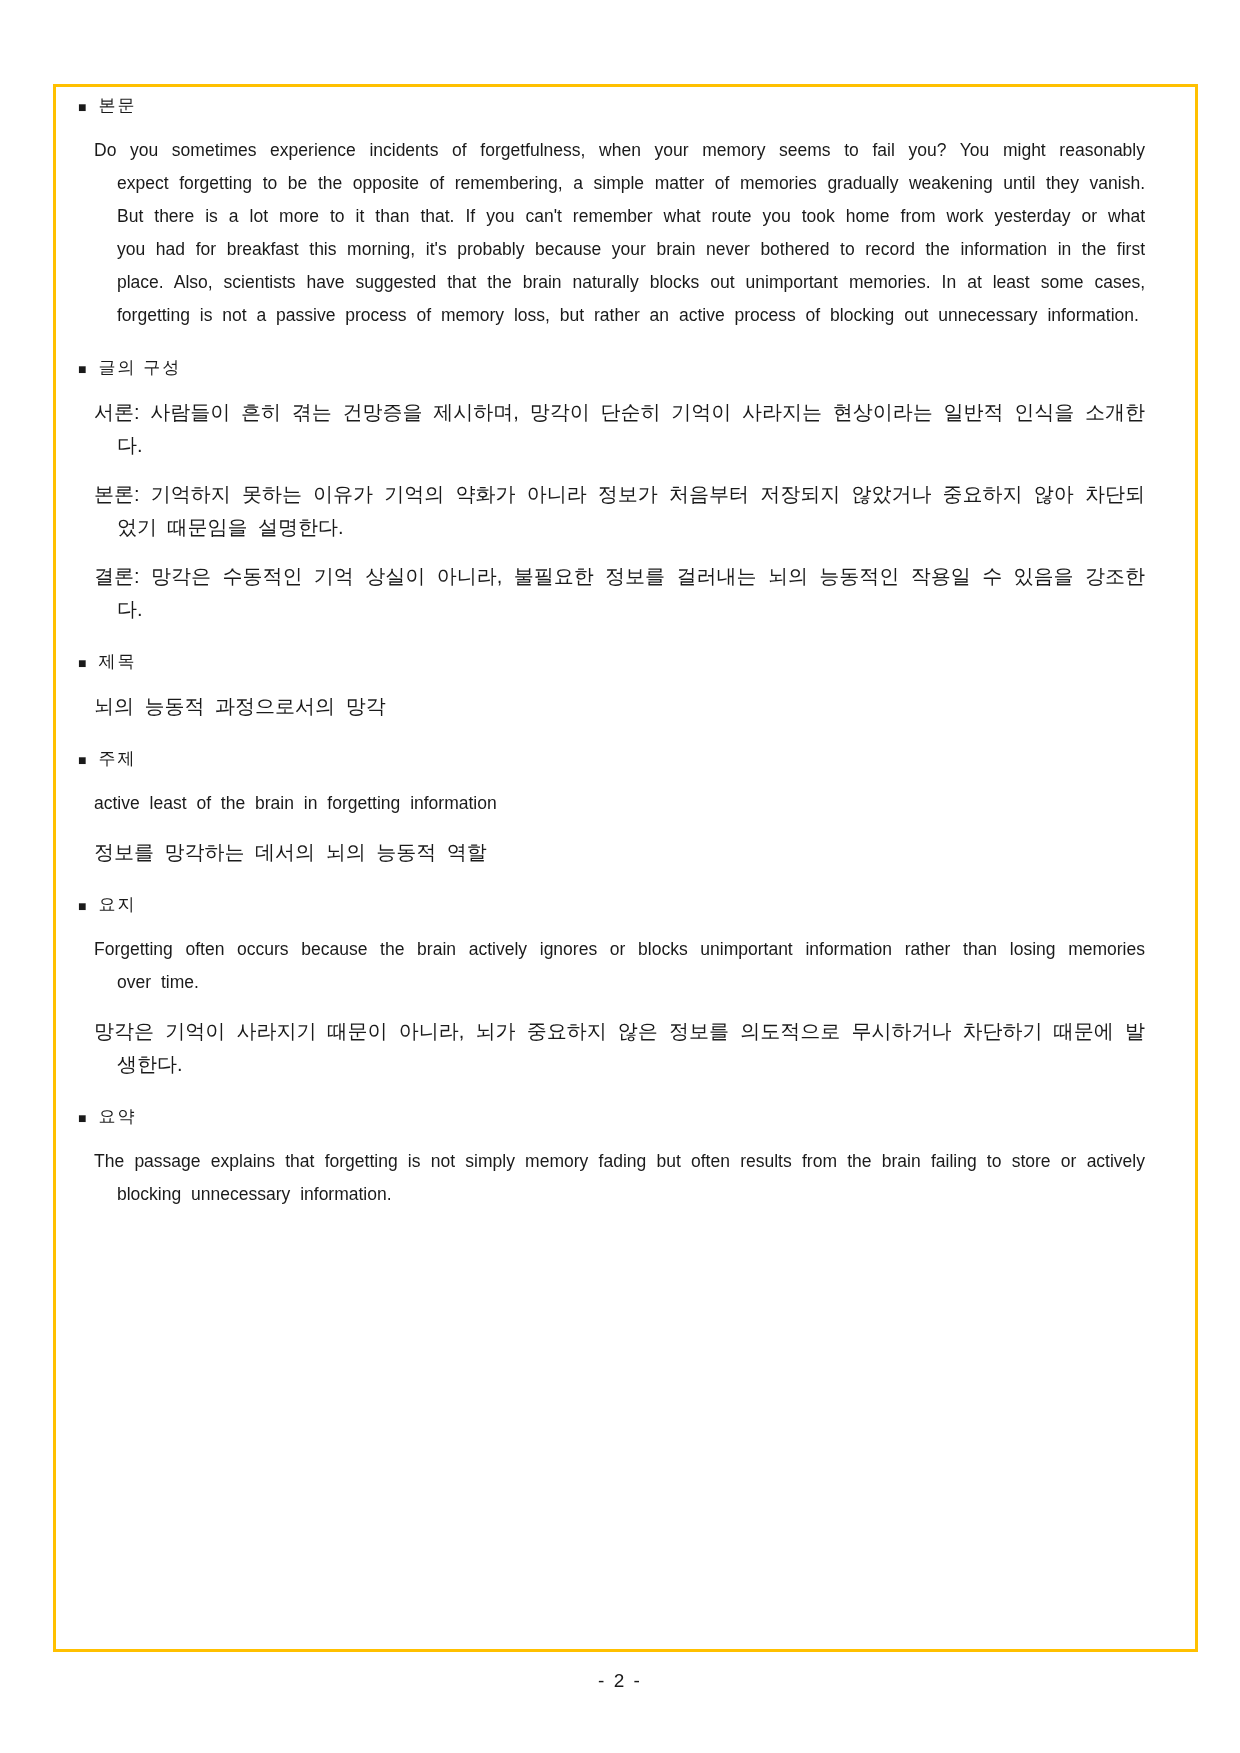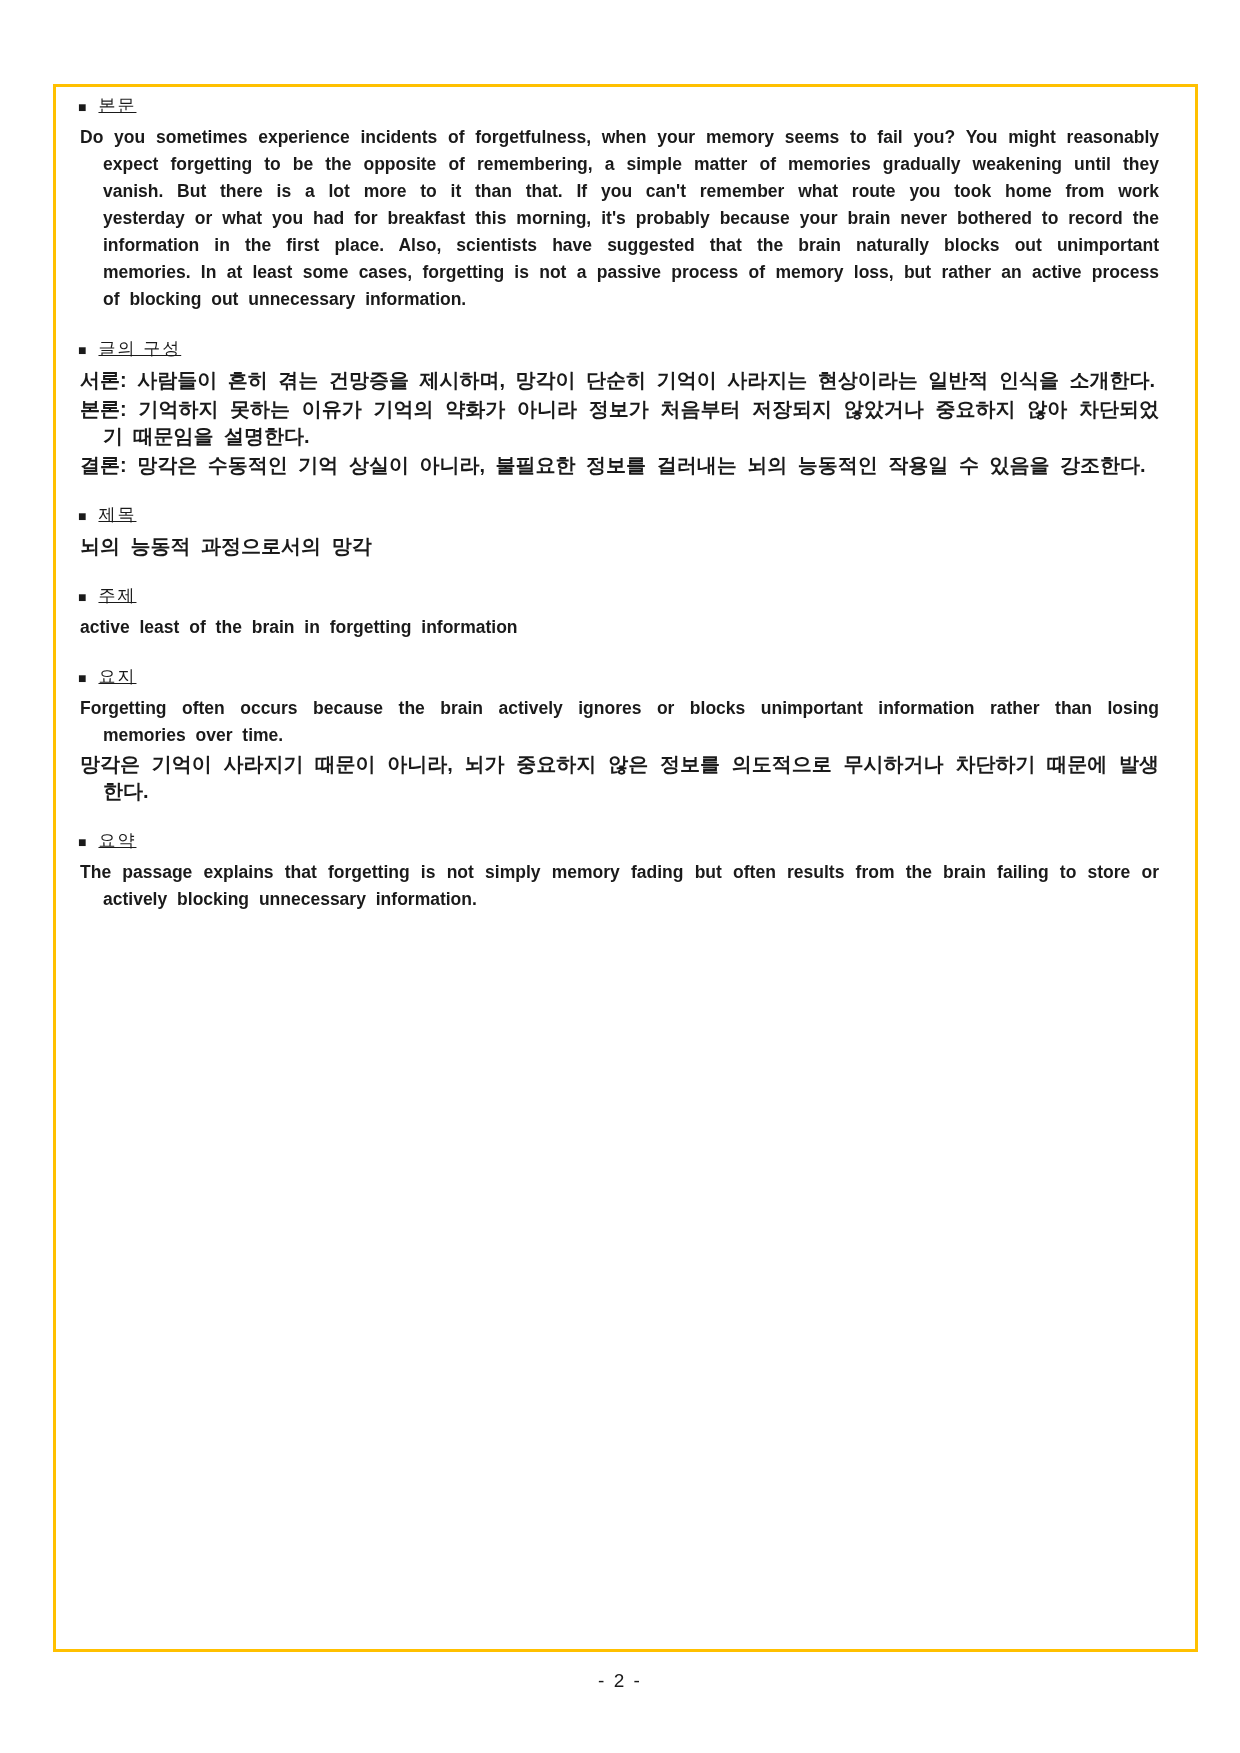--- a/index.html
+++ b/index.html
@@ -33,7 +33,7 @@
     font-size: 17px;
   }
   .marker { font-size: 14px; line-height: 1; transform: translateY(1px); }
-  .sec-label { letter-spacing: 2px; text-decoration: underline; }
+  .sec-label { letter-spacing: 2px; }
   .para {
     margin: 2px;
     font-size: 17.5px;

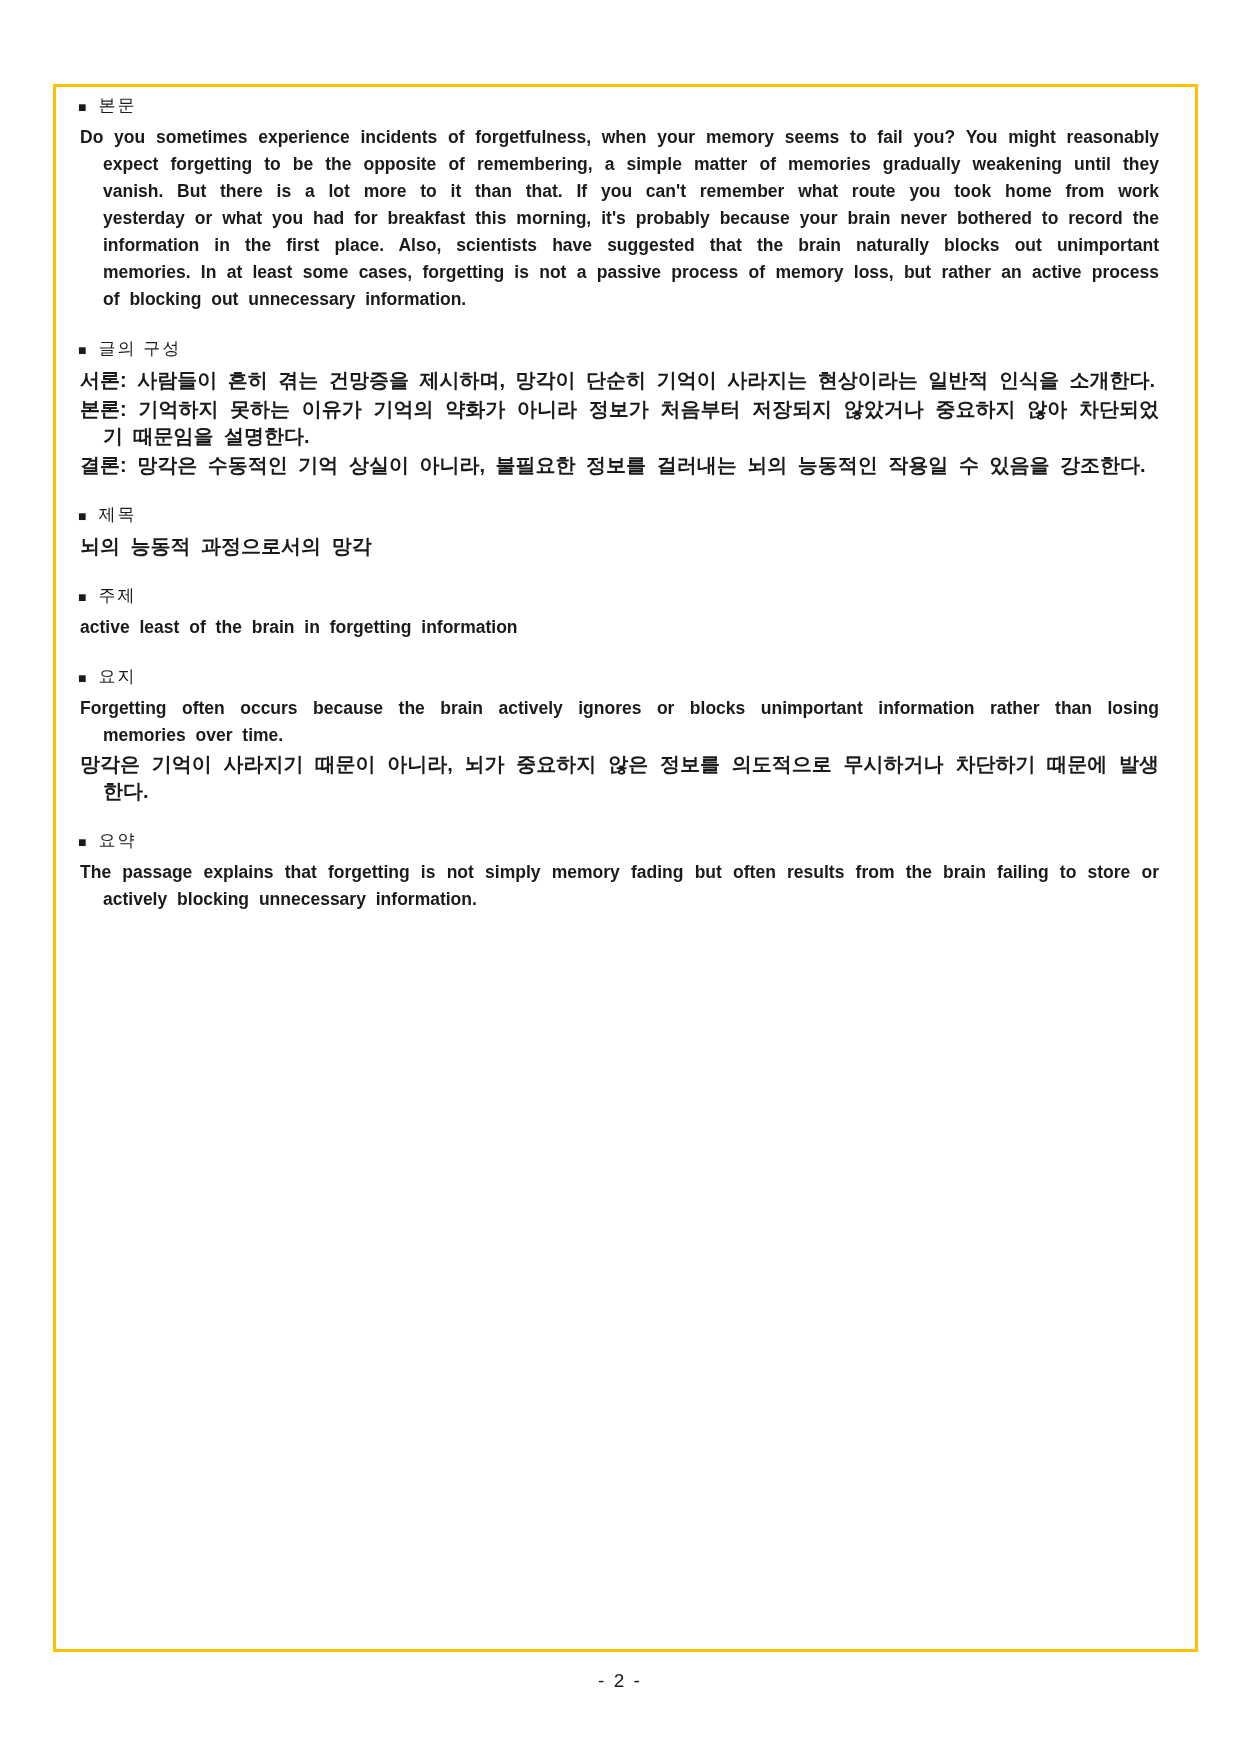--- a/index.html
+++ b/index.html
@@ -35,14 +35,13 @@
   .marker { font-size: 14px; line-height: 1; transform: translateY(1px); }
   .sec-label { letter-spacing: 2px; }
   .para {
-    margin: 2px;
+    margin: 16px;
     font-size: 17.5px;
-    line-height: 27px;
+    line-height: 33px;
     text-align: justify;
     word-spacing: 5px;
     padding-left: 23px;
     text-indent: -23px;
-    font-weight: bold;
   }
   .para.ko { font-size: 20px; }
   .pagenum {

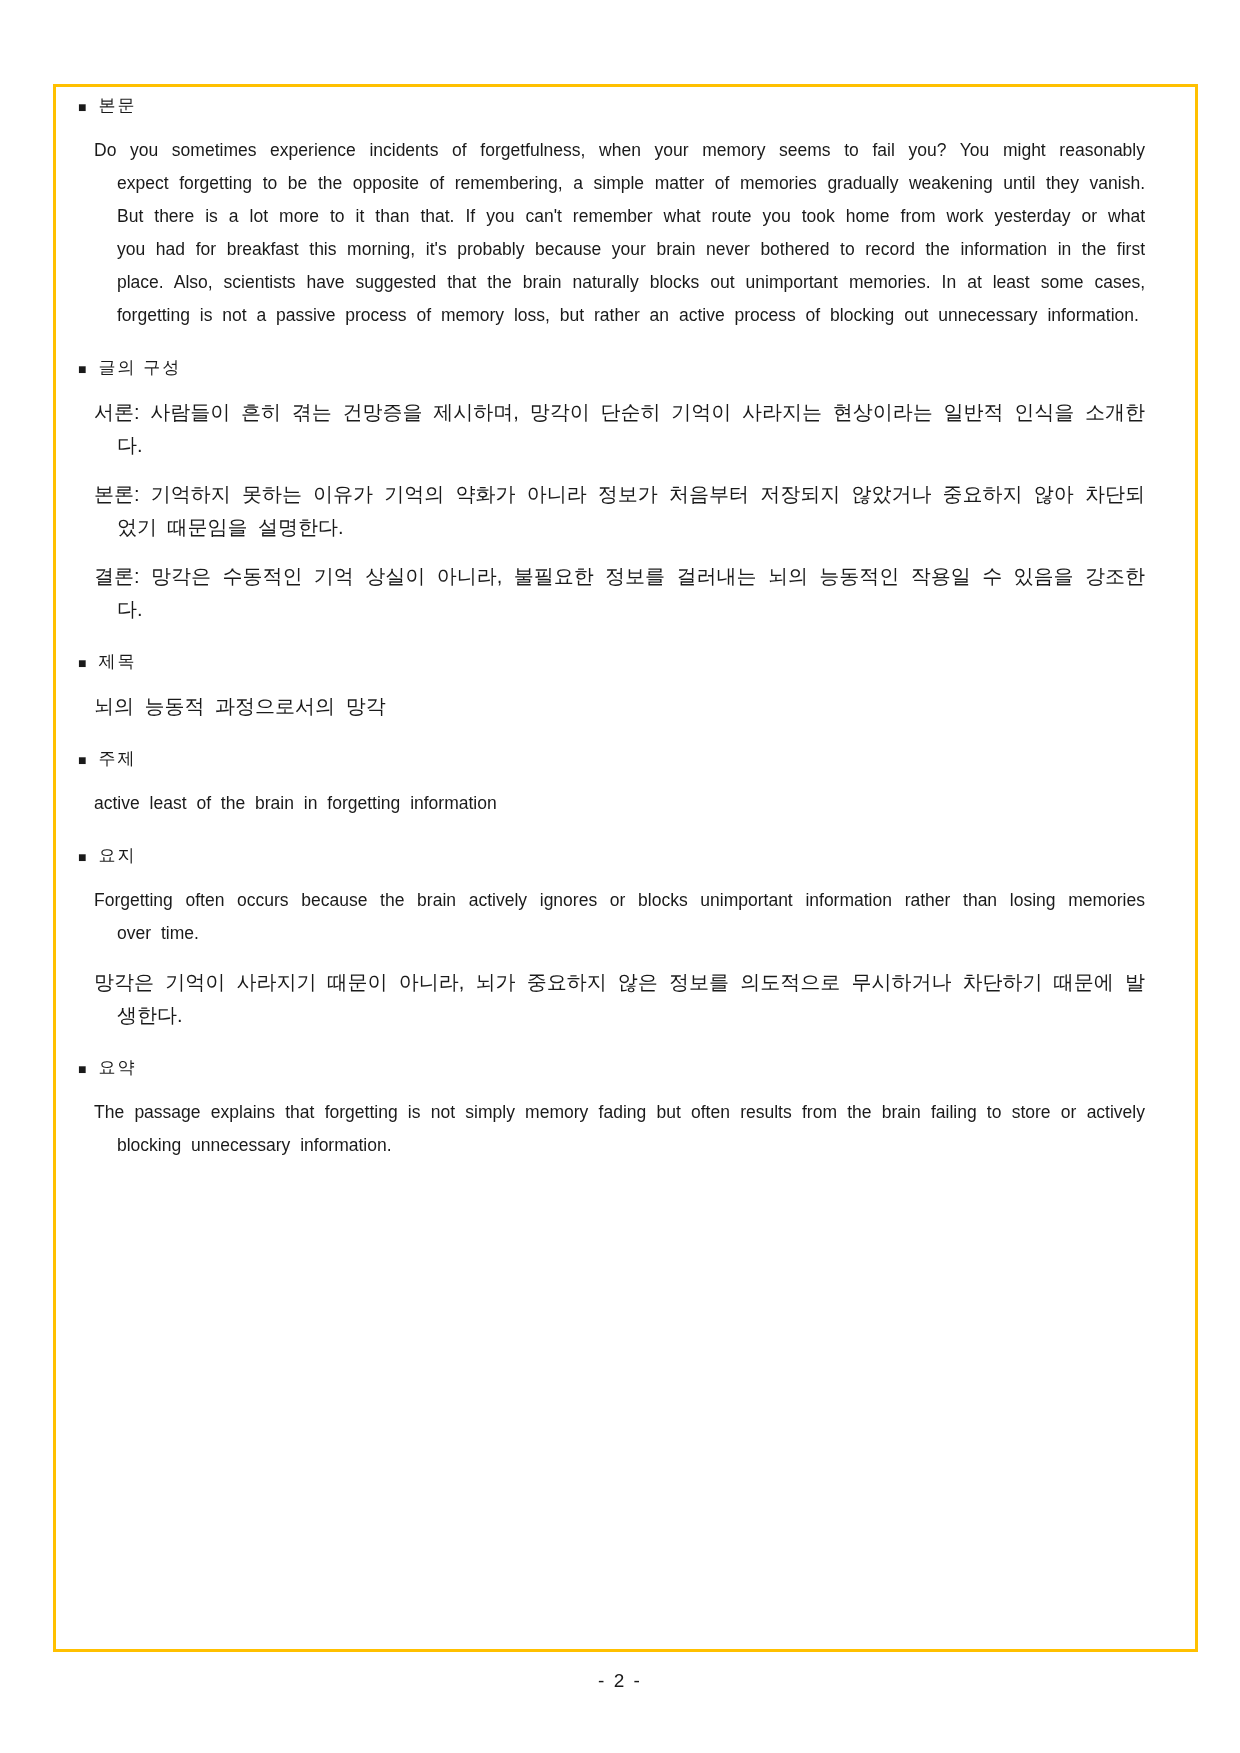--- a/index.html
+++ b/index.html
@@ -92,6 +92,7 @@
       <span class="sec-label">주제</span>
     </div>
     <p class="para en">active least of the brain in forgetting information</p>
+    <p class="para ko">정보를 망각하는 데서의 뇌의 능동적 역할</p>
   </section>
 
   <section class="sec">

